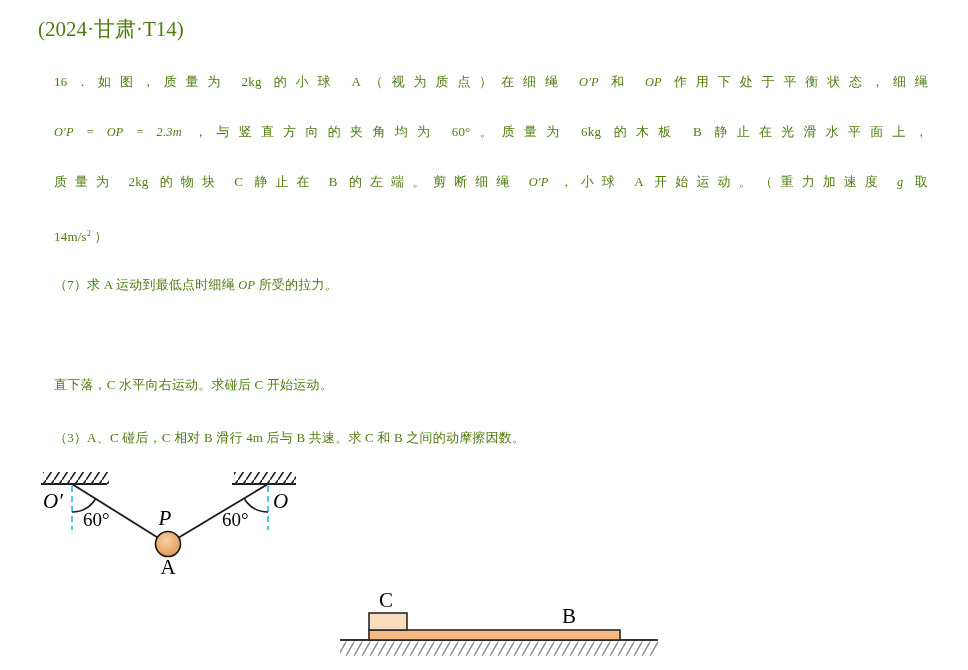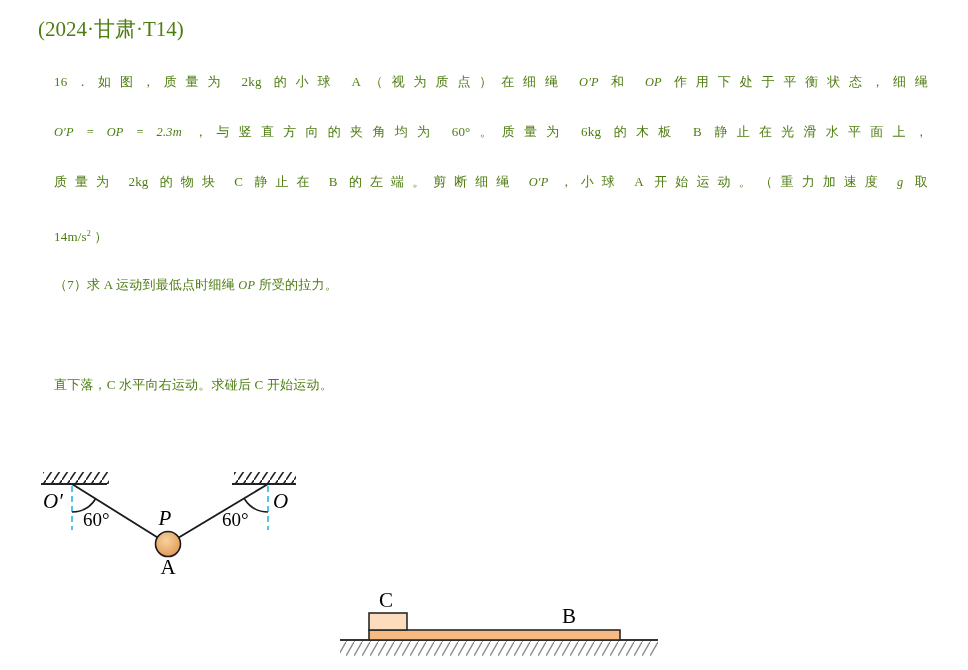--- a/index.html
+++ b/index.html
@@ -54,6 +54,7 @@
   <div class="line nofill" style="top:214px"><span class="seg seg-cn">14m/s</span><span class="seg seg-sup">2</span><span class="seg seg-cn"> ）</span></div>
   <div class="line nofill" style="top:265px"><span class="seg seg-cn">（7）求 A 运动到最低点时细绳 </span><span class="seg seg-math">OP</span><span class="seg seg-cn"> 所受的拉力。</span></div>
   <div class="line nofill" style="top:365px"><span class="seg seg-cn">直下落，C 水平向右运动。求碰后 C 开始运动。</span></div>
+  <div class="line nofill" style="top:418px"><span class="seg seg-cn">（3）A、C 碰后，C 相对 B 滑行 4m 后与 B 共速。求 C 和 B 之间的动摩擦因数。</span></div>
 
   <svg style="left:30px;top:468px" width="300" height="118" viewBox="0 0 300 118">
     <defs>

